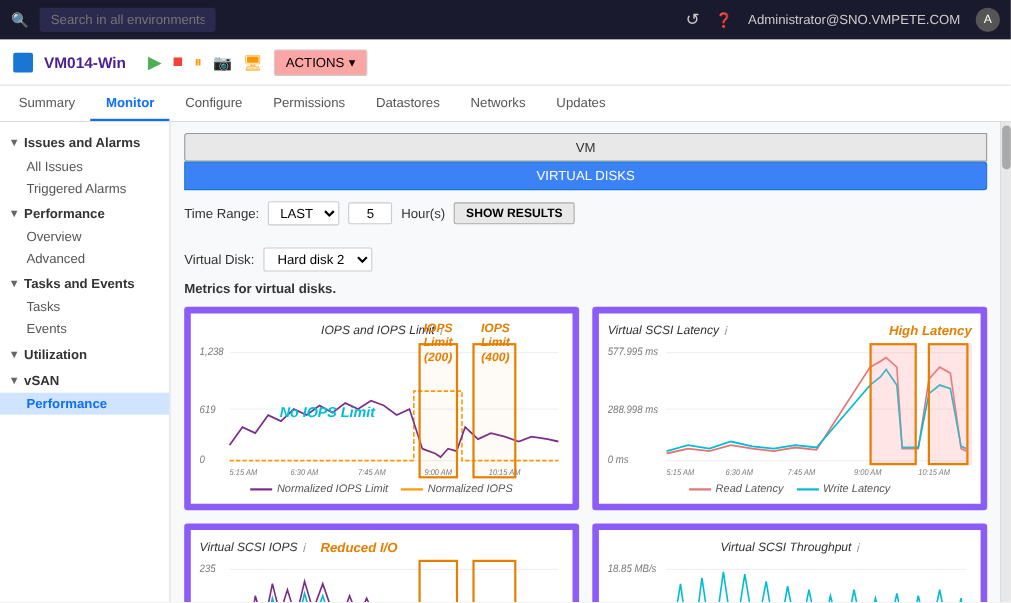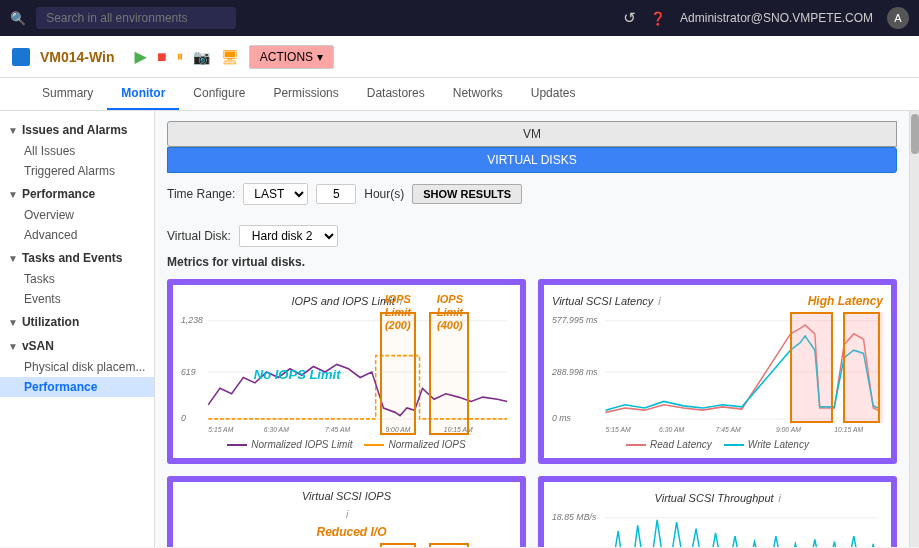--- a/index.html
+++ b/index.html
@@ -7,7 +7,7 @@
 
     
     .topbar { background: #1a1a2e; height: 36px; display: flex; align-items: center; padding: 0 10px; gap: 10px; }
-    .topbar-search { background: #2a2a4e; border: none; color: #aaa; padding: 4px 10px; border-radius: 3px; font-size: 12px; width: 200px; }
+    .topbar-search { background: #2a2a4e; border: none; color: #aaa; padding: 4px 10px; border-radius: 3px; font-size: 12px; width: 160px; }
     .topbar-right { margin-left: auto; display: flex; align-items: center; gap: 14px; color: #ccc; font-size: 12px; }
     .topbar-user { color: #ccc; cursor: pointer; }
 

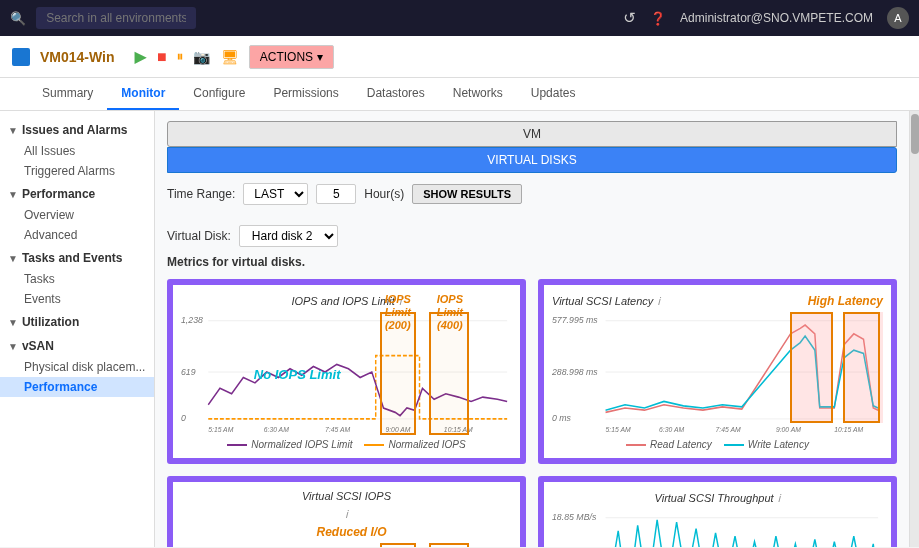--- a/index.html
+++ b/index.html
@@ -14,7 +14,7 @@
     
     .vm-bar { background: #fff; border-bottom: 1px solid #ddd; height: 42px; display: flex; align-items: center; padding: 0 12px; gap: 10px; }
     .vm-icon { width: 18px; height: 18px; background: #1976d2; border-radius: 2px; display: inline-block; }
-    .vm-name { font-size: 14px; font-weight: bold; color: #a16207; margin-right: 10px; }
+    .vm-name { font-size: 14px; font-weight: bold; color: #4c1d95; margin-right: 10px; }
     .vm-actions-btn { background: #fca5a5; border: 1px solid #ccc; padding: 4px 10px; font-size: 12px; cursor: pointer; border-radius: 2px; display: flex; align-items: center; gap: 4px; }
 
     

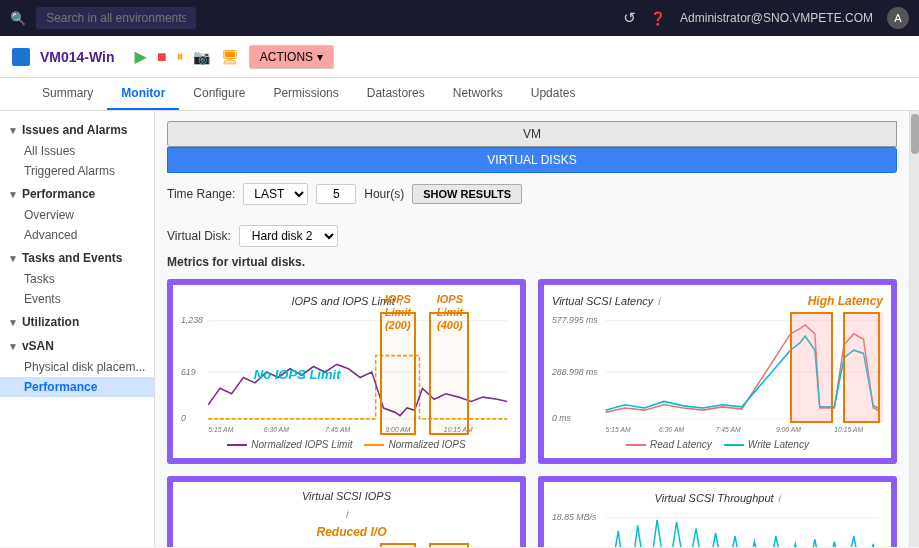--- a/index.html
+++ b/index.html
@@ -23,7 +23,7 @@
     .icon-other { color: #ff9800; font-size: 14px; }
 
     
-    .tabs { background: #fff; border-bottom: 1px solid #ddd; display: flex; padding: 0 28px; }
+    .tabs { background: #fff; border-bottom: 1px solid #ddd; display: flex; padding: 0 3px; }
     .tab { padding: 8px 14px; font-size: 12px; cursor: pointer; color: #555; border-bottom: 2px solid transparent; }
     .tab.active { color: #0d6efd; border-bottom: 2px solid #0d6efd; font-weight: bold; }
 

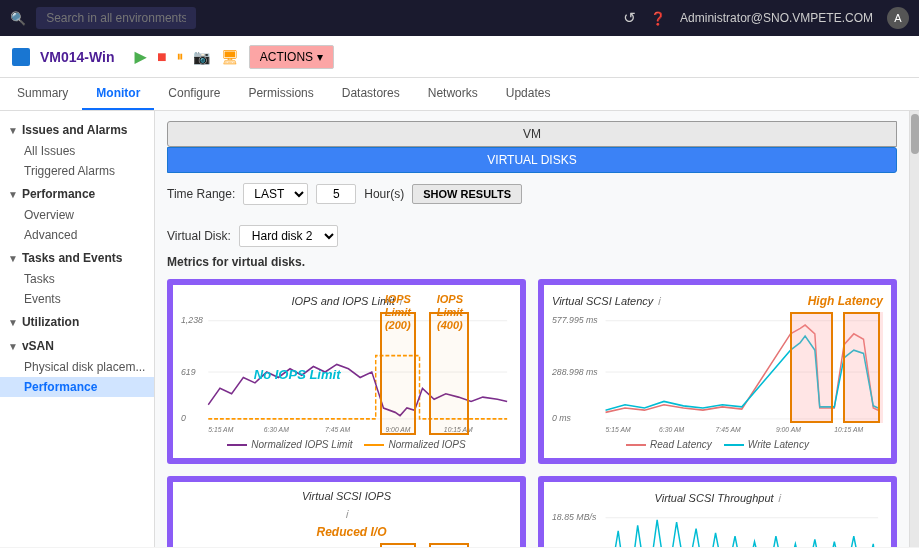--- a/index.html
+++ b/index.html
@@ -157,7 +157,6 @@
         <span class="arrow">▼</span>
         <span>vSAN</span>
       </div>
-      <div class="sidebar-item">Physical disk placem...</div>
       <div class="sidebar-item active">Performance</div>
     </div>
   </div>

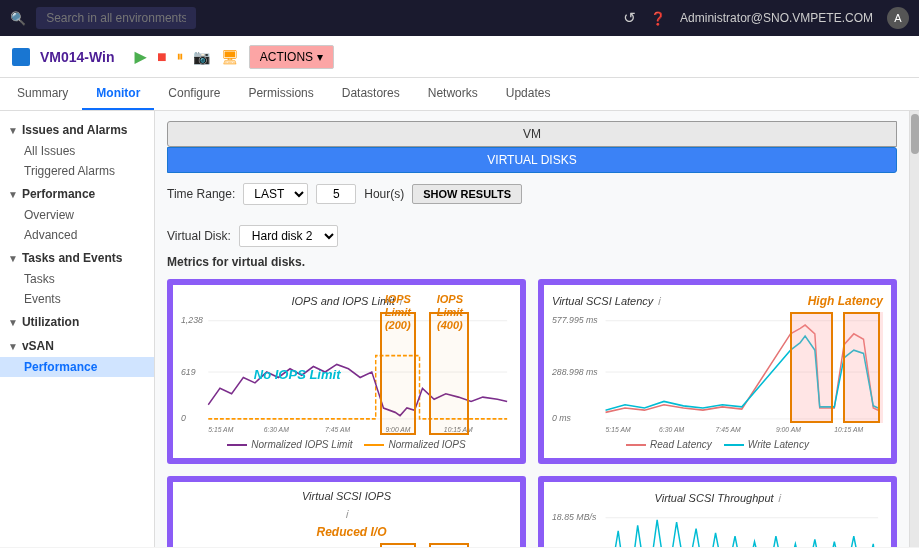--- a/index.html
+++ b/index.html
@@ -280,7 +280,7 @@
       </div>
 
       <div class="chart-card" style="position:relative;">
-        <div class="chart-title" style="justify-content:flex-start; gap:4px;flex-direction:column;">
+        <div class="chart-title" style="justify-content:flex-start; gap:4px;">
           <span>Virtual SCSI IOPS</span>
           <span class="chart-info">ℹ</span>
           <span style="margin-left:10px;color:#e67e00;font-size:12px;font-weight:bold;">Reduced I/O</span>

